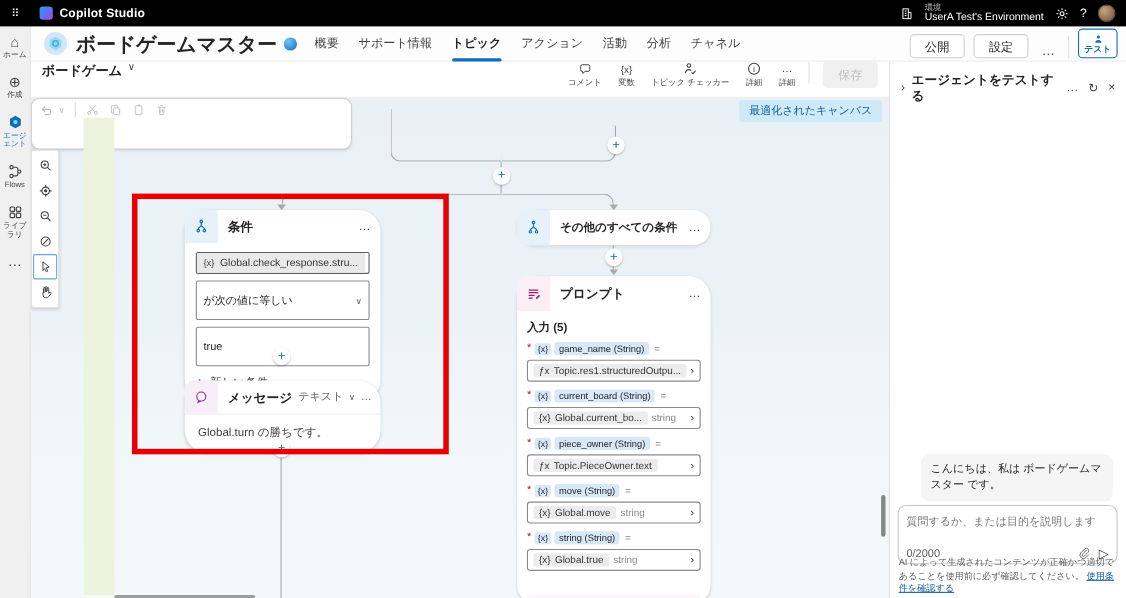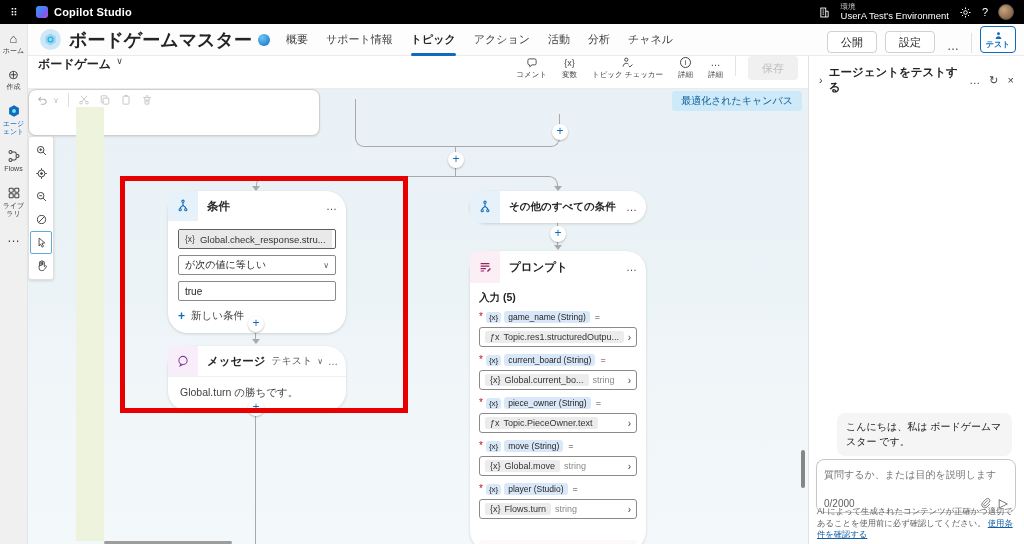--- a/index.html
+++ b/index.html
@@ -88,7 +88,7 @@
   .cond-varbox { border:1px solid #5f5f5f; border-radius:2px; height:20px; display:flex; align-items:center; overflow:hidden; background:#fff; margin-bottom:6px; }
   .cond-varchip { background:#e9e9e9; height:100%; display:flex; align-items:center; gap:5px; padding:0 6px; font-size:9.5px; color:#333; white-space:nowrap; }
   .chip-varglyph { font-size:8.5px; color:#424242; }
-  .cond-select, .cond-input { border:1px solid #8a8a8a; border-radius:2px; height:20px; display:flex; align-items:center; padding:0 6px; font-size:10px; color:#242424; margin-bottom:6px; background:#fff; }
+  .cond-select, .cond-input { border:1px solid #8a8a8a; border-radius:2px; height:36px; display:flex; align-items:center; padding:0 6px; font-size:10px; color:#242424; margin-bottom:6px; background:#fff; }
   .cond-select .chev { margin-left:auto; font-size:8px; color:#616161; }
   .add-cond { display:flex; align-items:center; gap:6px; margin-top:8px; cursor:pointer; }
   .add-cond .pl { color:#0f6cbd; font-size:12px; font-weight:bold; }

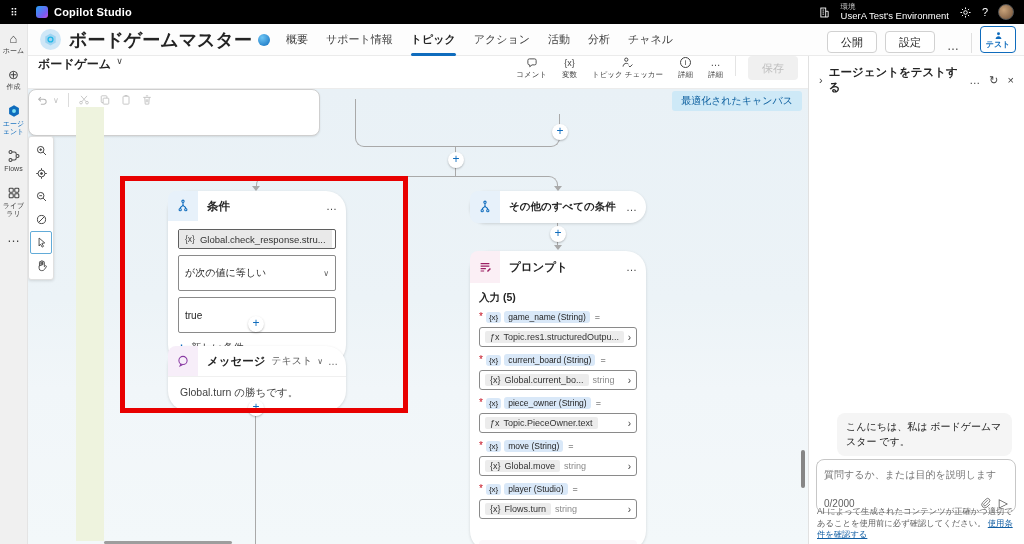--- a/index.html
+++ b/index.html
@@ -522,7 +522,7 @@
         <div class="prow-name">
           <span class="req">*</span>
           <span class="chip glyph">{x}</span>
-          <span class="chip">player (Studio)</span>
+          <span class="chip">string (String)</span>
           <span class="eqsign">=</span>
         </div>
         <div class="prow-value">

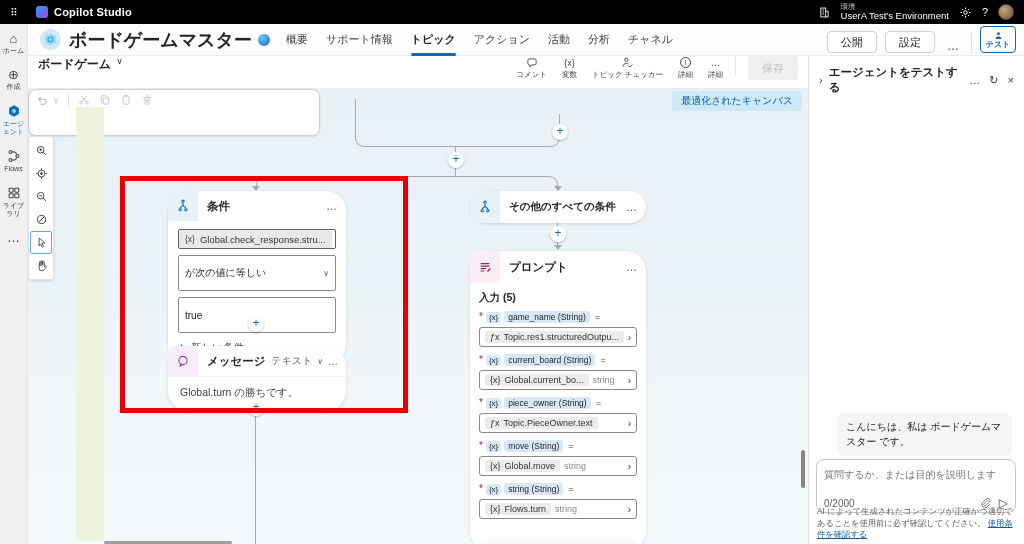--- a/index.html
+++ b/index.html
@@ -528,7 +528,7 @@
         <div class="prow-value">
           <span class="val-token">
               <span>{x}</span>
-              <span>Flows.turn</span>
+              <span>Global.true</span>
             </span>
           <span class="val-ph">string</span>
           <span class="val-chev">›</span>

